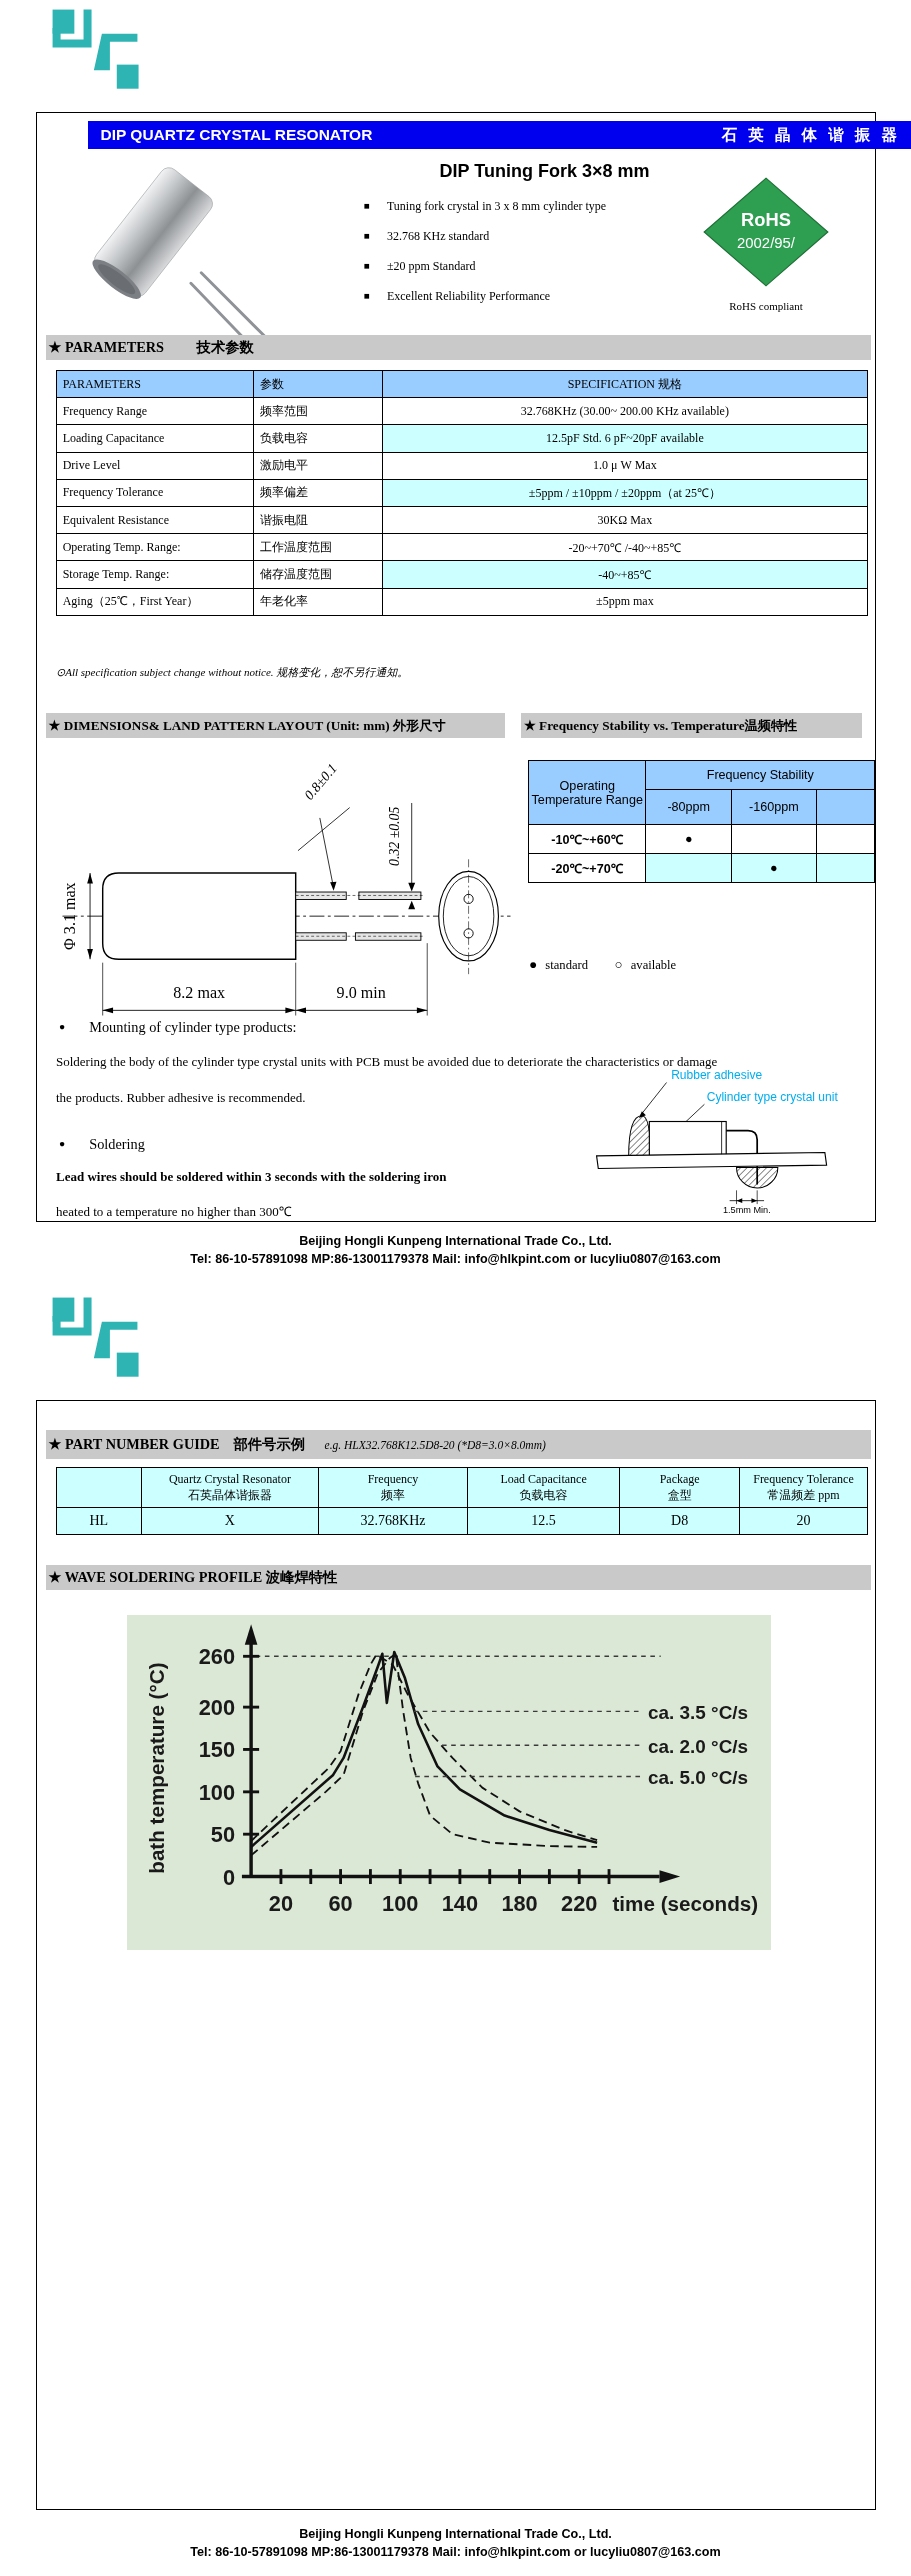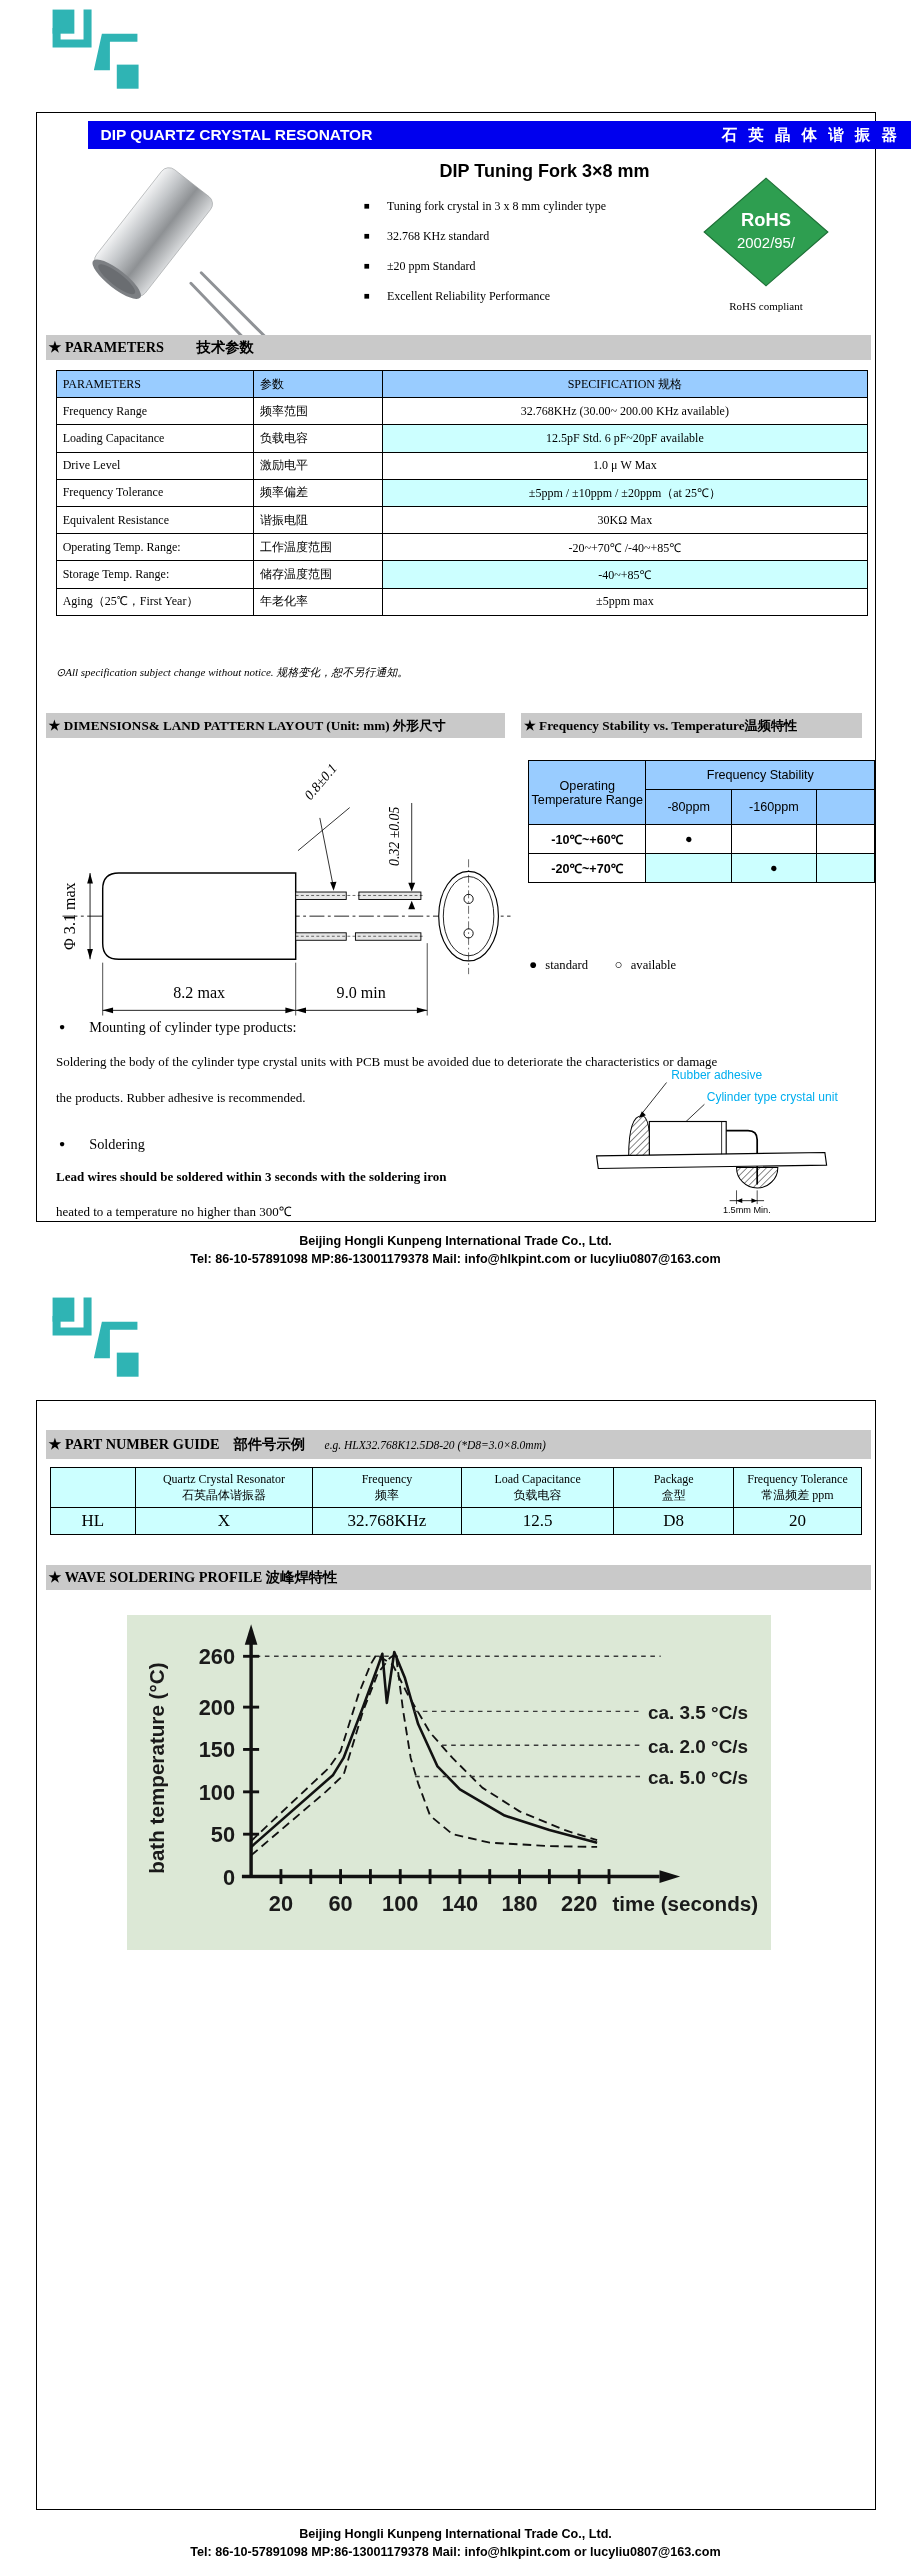--- a/index.html
+++ b/index.html
@@ -44,7 +44,7 @@
   .bodyline{position:absolute;left:19px;width:810px;font-size:13px;}
   .footer{position:absolute;left:0;width:911px;text-align:center;
           font-family:"Liberation Sans",sans-serif;font-weight:bold;font-size:12.6px;line-height:18.4px;}
-  .pn-table{position:absolute;left:13px;top:66px;width:812px;border:1.7px solid #000;}
+  .pn-table{position:absolute;left:19px;top:66px;width:812px;border:1.7px solid #000;}
   .pn-table td{border:1.1px solid #000;background:#CCFFFF;text-align:center;font-size:12px;padding:1.7px 2.3px;}
   .pn-table .hrow td{height:36px;}
   .pn-table .drow td{height:22px;font-size:17px;margin-top:40px;}

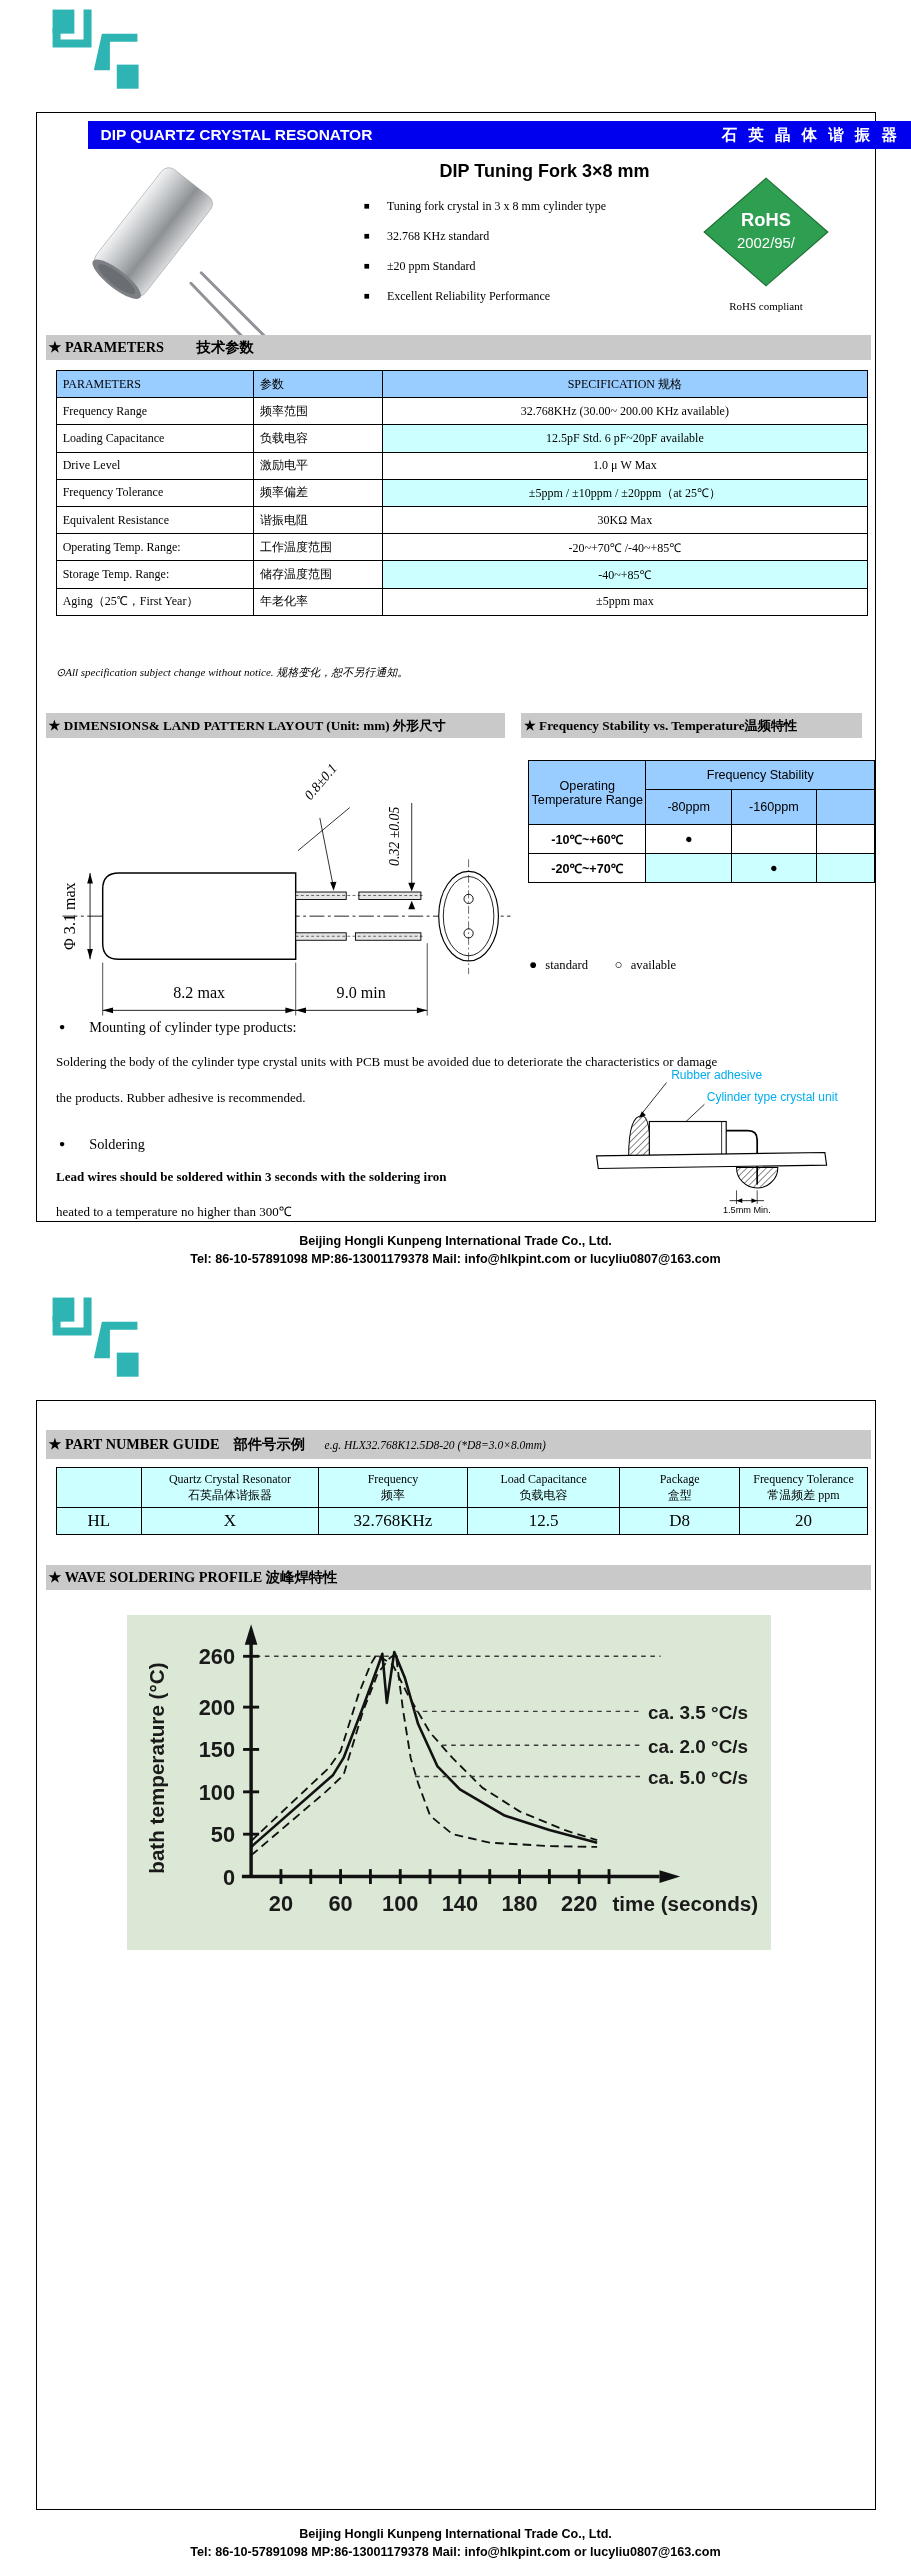--- a/index.html
+++ b/index.html
@@ -47,7 +47,7 @@
   .pn-table{position:absolute;left:19px;top:66px;width:812px;border:1.7px solid #000;}
   .pn-table td{border:1.1px solid #000;background:#CCFFFF;text-align:center;font-size:12px;padding:1.7px 2.3px;}
   .pn-table .hrow td{height:36px;}
-  .pn-table .drow td{height:22px;font-size:17px;margin-top:40px;}
+  .pn-table .drow td{height:22px;font-size:14px;margin-top:40px;}
   .rohs-caption{position:absolute;left:666px;top:187px;width:126px;text-align:center;font-size:11px;}
   .chart-panel{position:absolute;left:90px;top:214px;width:644px;height:335px;background:#DCE8D6;}
   .ctick{font-family:"Liberation Sans",sans-serif;font-weight:bold;font-size:38px;fill:#1a1a1a;}

